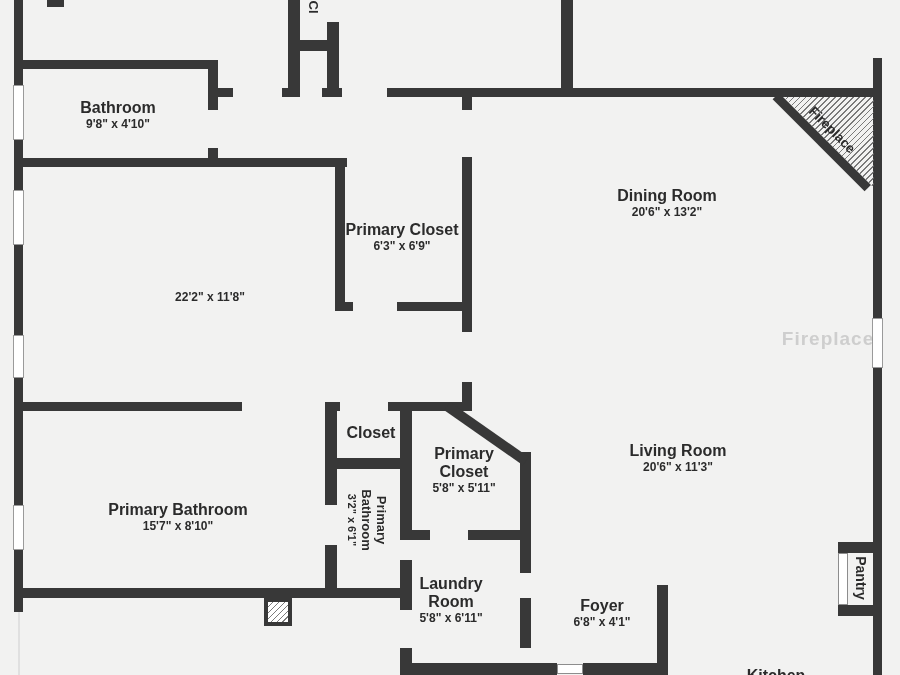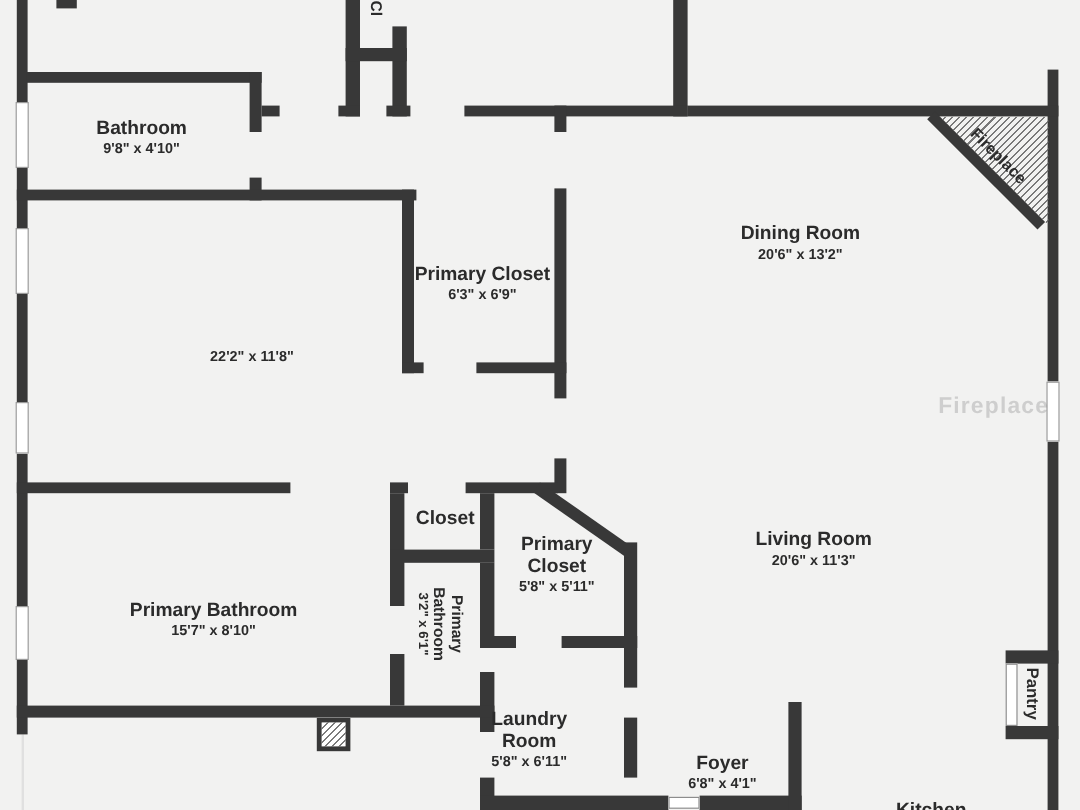--- a/index.html
+++ b/index.html
@@ -161,7 +161,7 @@
     <span class="dim-sm">3'2" x 6'1"</span>
   </div>
 
-  <div class="lbl" style="left:441px;top:601px;margin-top:16px;">
+  <div class="lbl" style="left:451px;top:601px;">
     <span class="nm">Laundry</span>
     <span class="nm">Room</span>
     <span class="dim">5'8" x 6'11"</span>

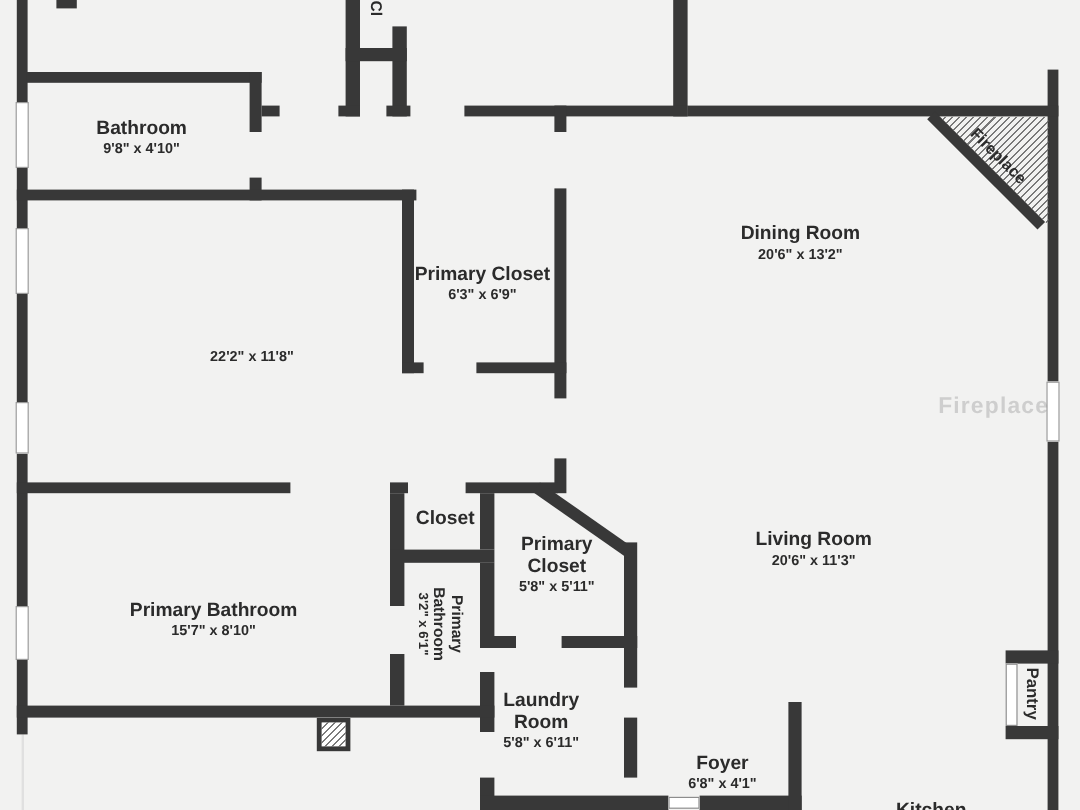--- a/index.html
+++ b/index.html
@@ -167,7 +167,7 @@
     <span class="dim">5'8" x 6'11"</span>
   </div>
 
-  <div class="lbl" style="left:602px;top:644px;">
+  <div class="lbl" style="left:602px;top:613px;">
     <span class="nm">Foyer</span>
     <span class="dim">6'8" x 4'1"</span>
   </div>

